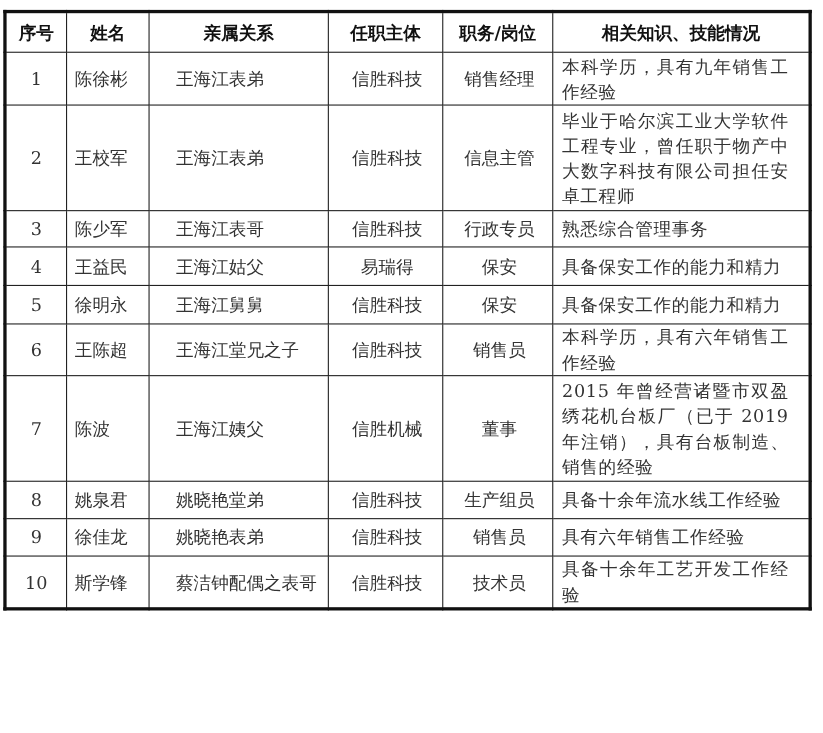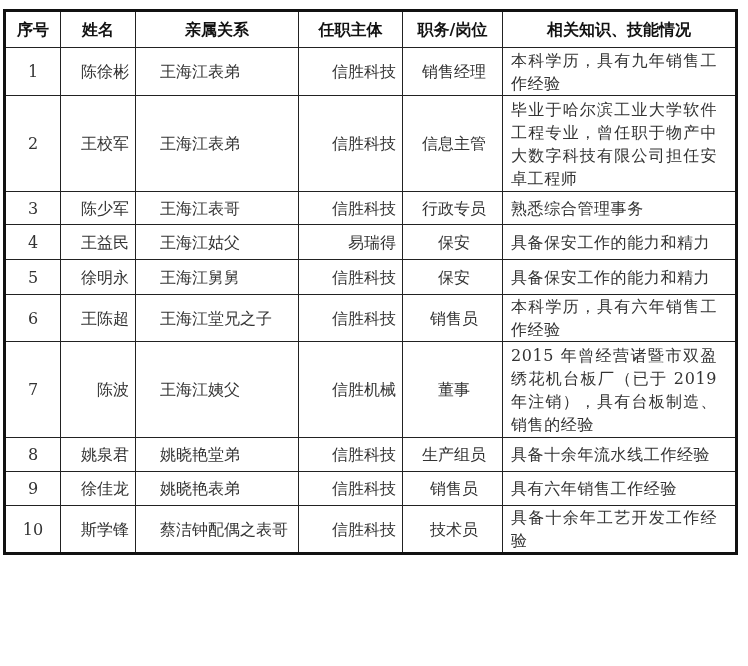--- a/index.html
+++ b/index.html
@@ -39,7 +39,7 @@
     height: 34px;
   }
   .tbl td.c-no { text-align: center; }
-  .tbl td.c-name { text-align: right; padding-left: 7px; }
+  .tbl td.c-name { text-align: left; padding-left: 7px; }
   .tbl td.c-rel { text-align: left; padding-left: 24px; }
   .tbl td.c-org { text-align: right; padding-left: 9px; }
   .tbl td.c-pos { text-align: center; padding-left: 9px; }

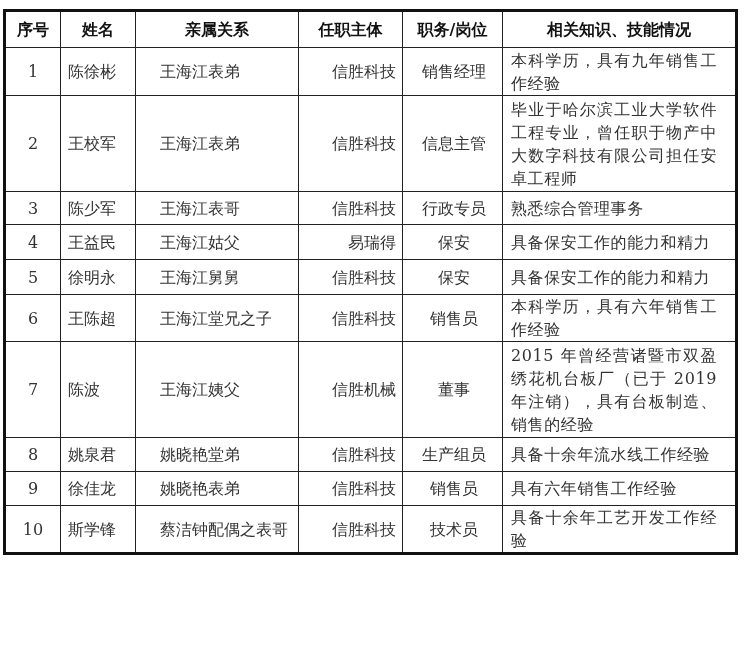--- a/index.html
+++ b/index.html
@@ -41,7 +41,7 @@
   .tbl td.c-no { text-align: center; }
   .tbl td.c-name { text-align: left; padding-left: 7px; }
   .tbl td.c-rel { text-align: left; padding-left: 24px; }
-  .tbl td.c-org { text-align: right; padding-left: 9px; }
+  .tbl td.c-org { text-align: center; padding-left: 9px; }
   .tbl td.c-pos { text-align: center; padding-left: 9px; }
   .tbl td.c-skill { text-align: justify; padding-left: 8px; padding-right: 18px; letter-spacing: 0.6px; }
 </style>

